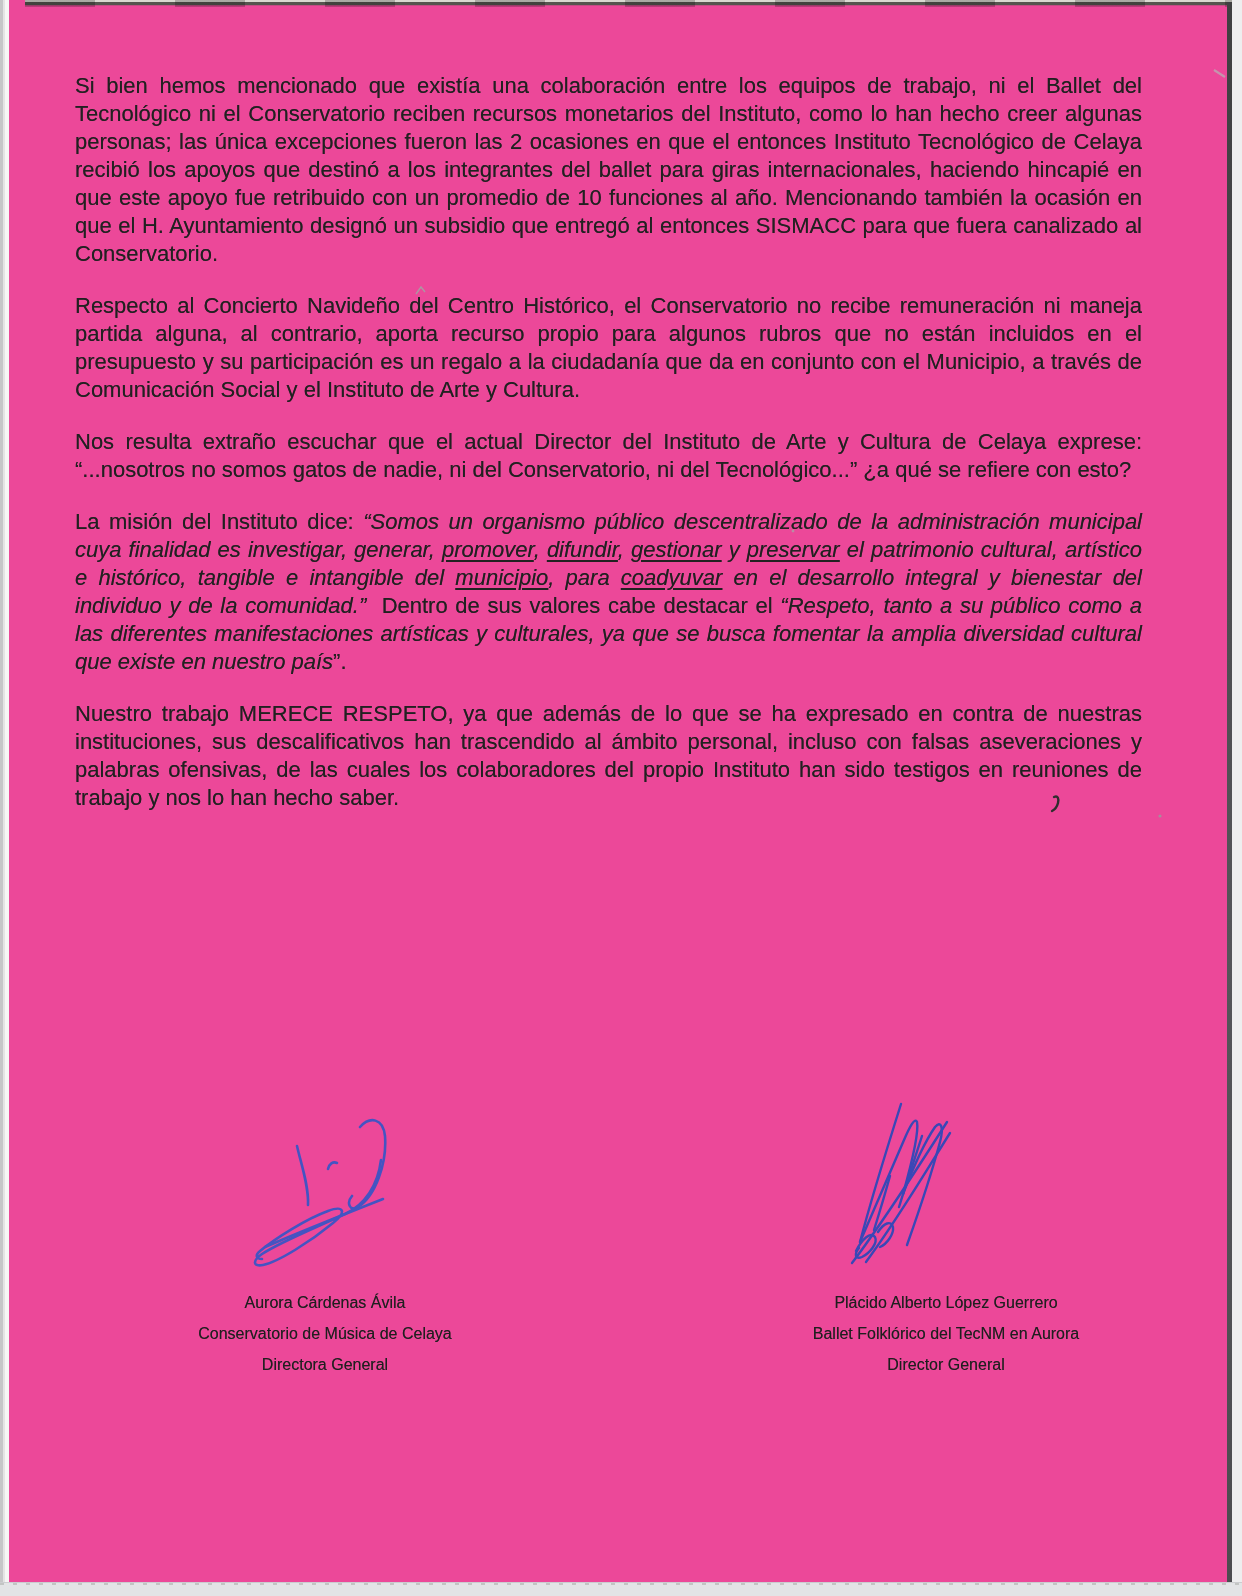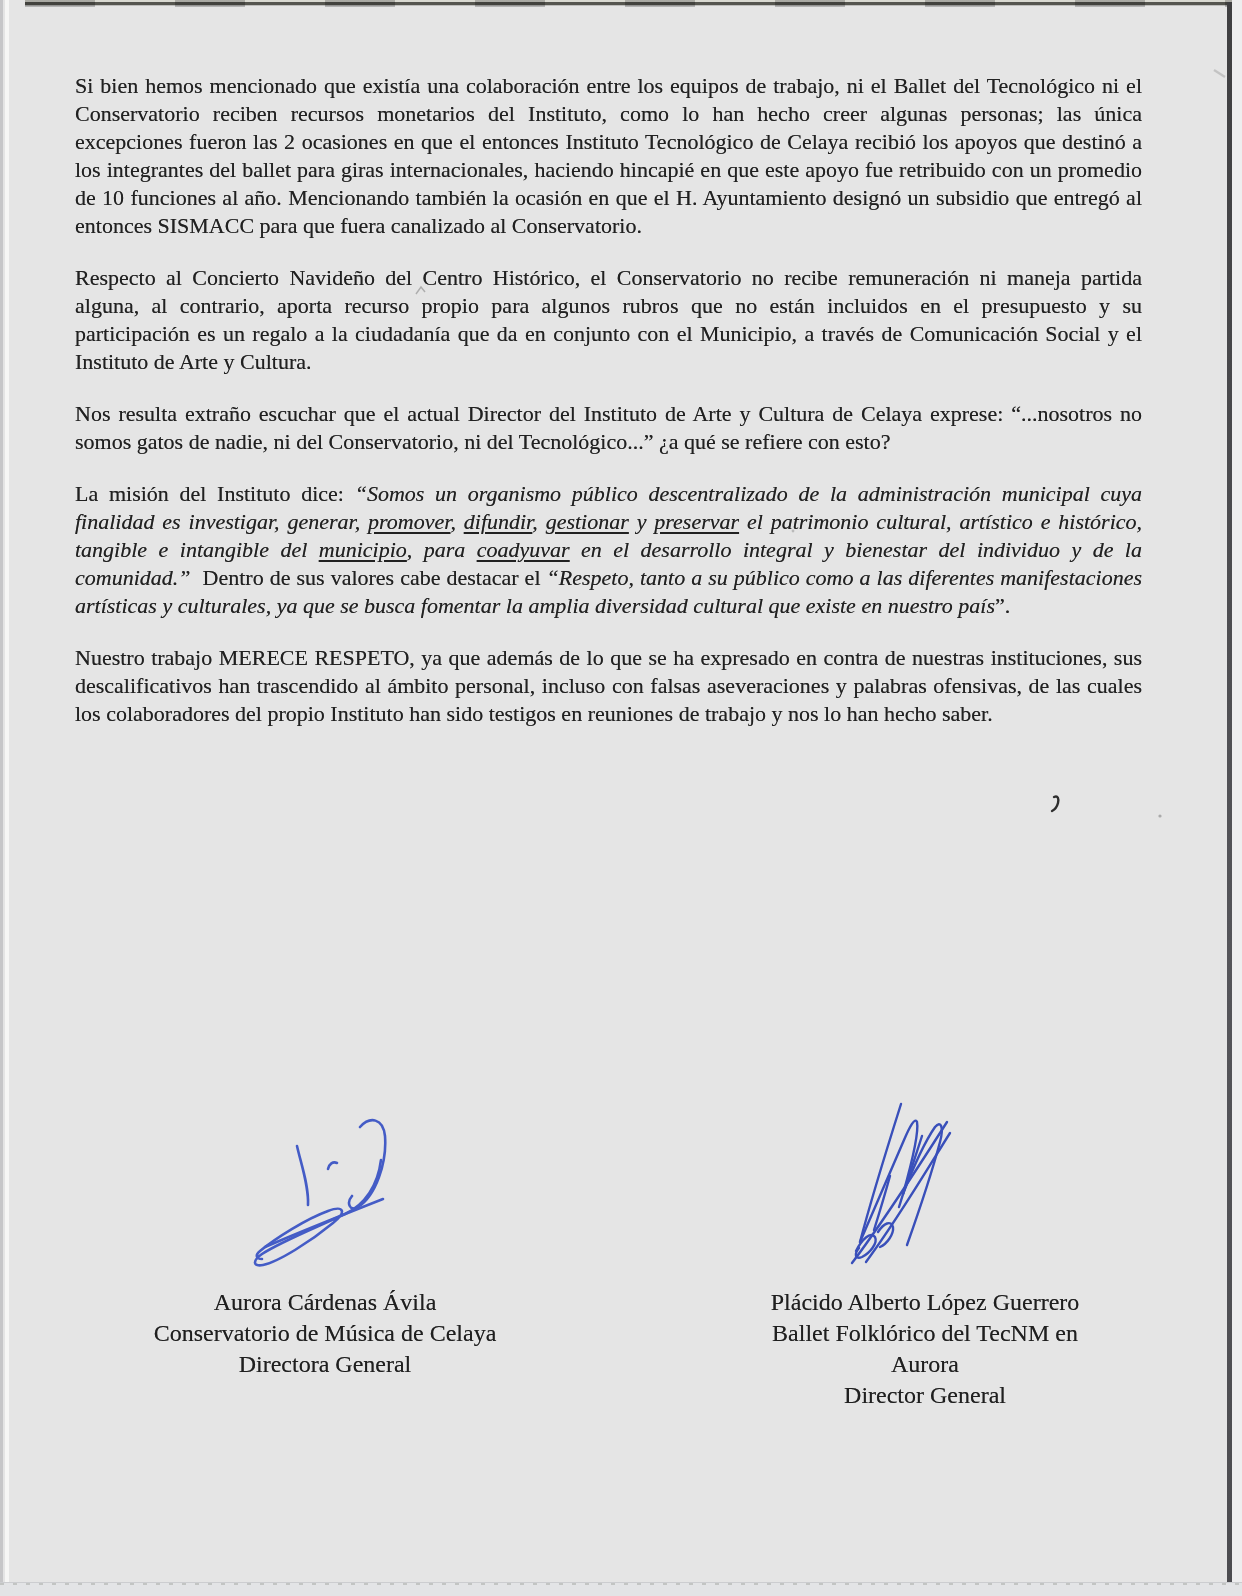--- a/index.html
+++ b/index.html
@@ -6,9 +6,9 @@
   .page{
     position:relative;
     width:1242px;height:1596px;
-    background:#e5e5e5;
+    background:#ec4899;
     overflow:hidden;
-    font-family:Liberation Serif, serif;
+    font-family:Liberation Sans, sans-serif;
   }
   
   .edge-top{

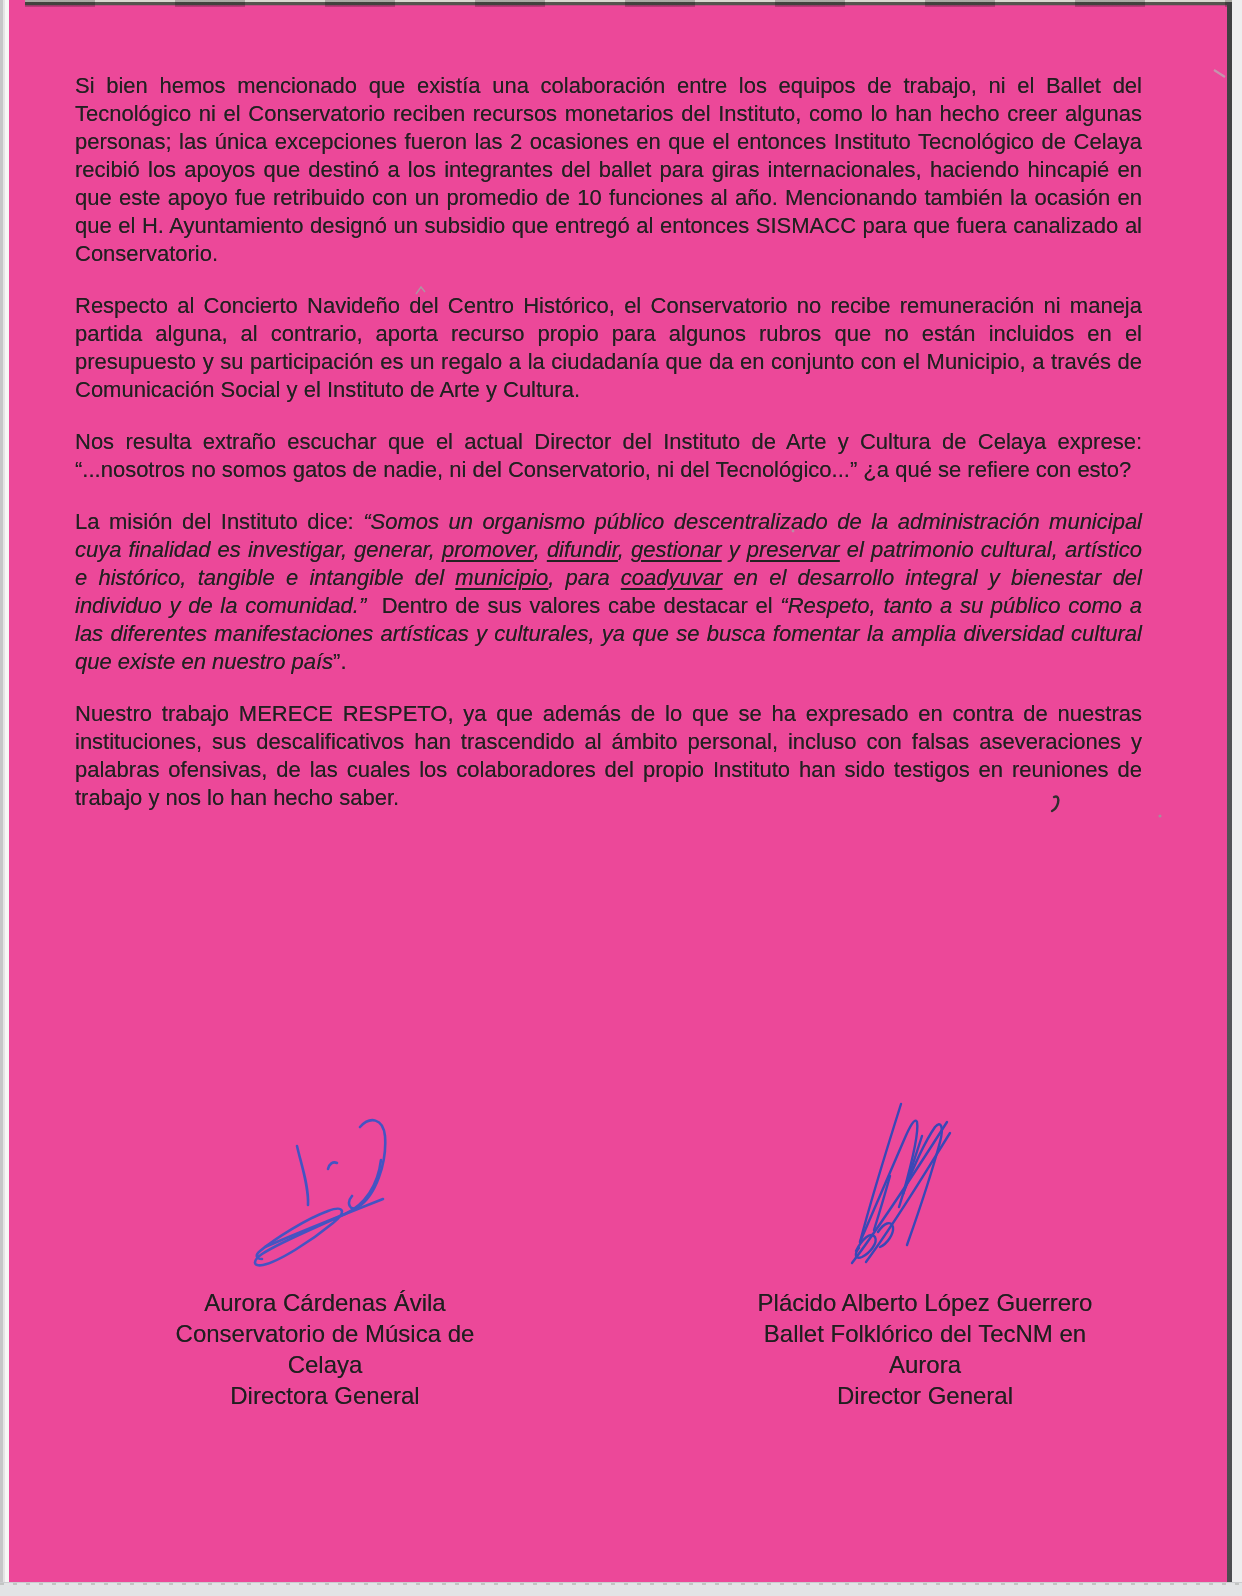--- a/index.html
+++ b/index.html
@@ -51,7 +51,7 @@
   
   .sig-col{
     position:absolute;top:1287px;width:360px;
-    color:#1f1f1f;font-size:24px;line-height:31px;text-align:center;
+    color:#1f1f1f;font-size:16px;line-height:31px;text-align:center;
     text-shadow:0 0 0.45px rgba(33,33,33,.6);
   }
   .sig-col.left{left:145px;}

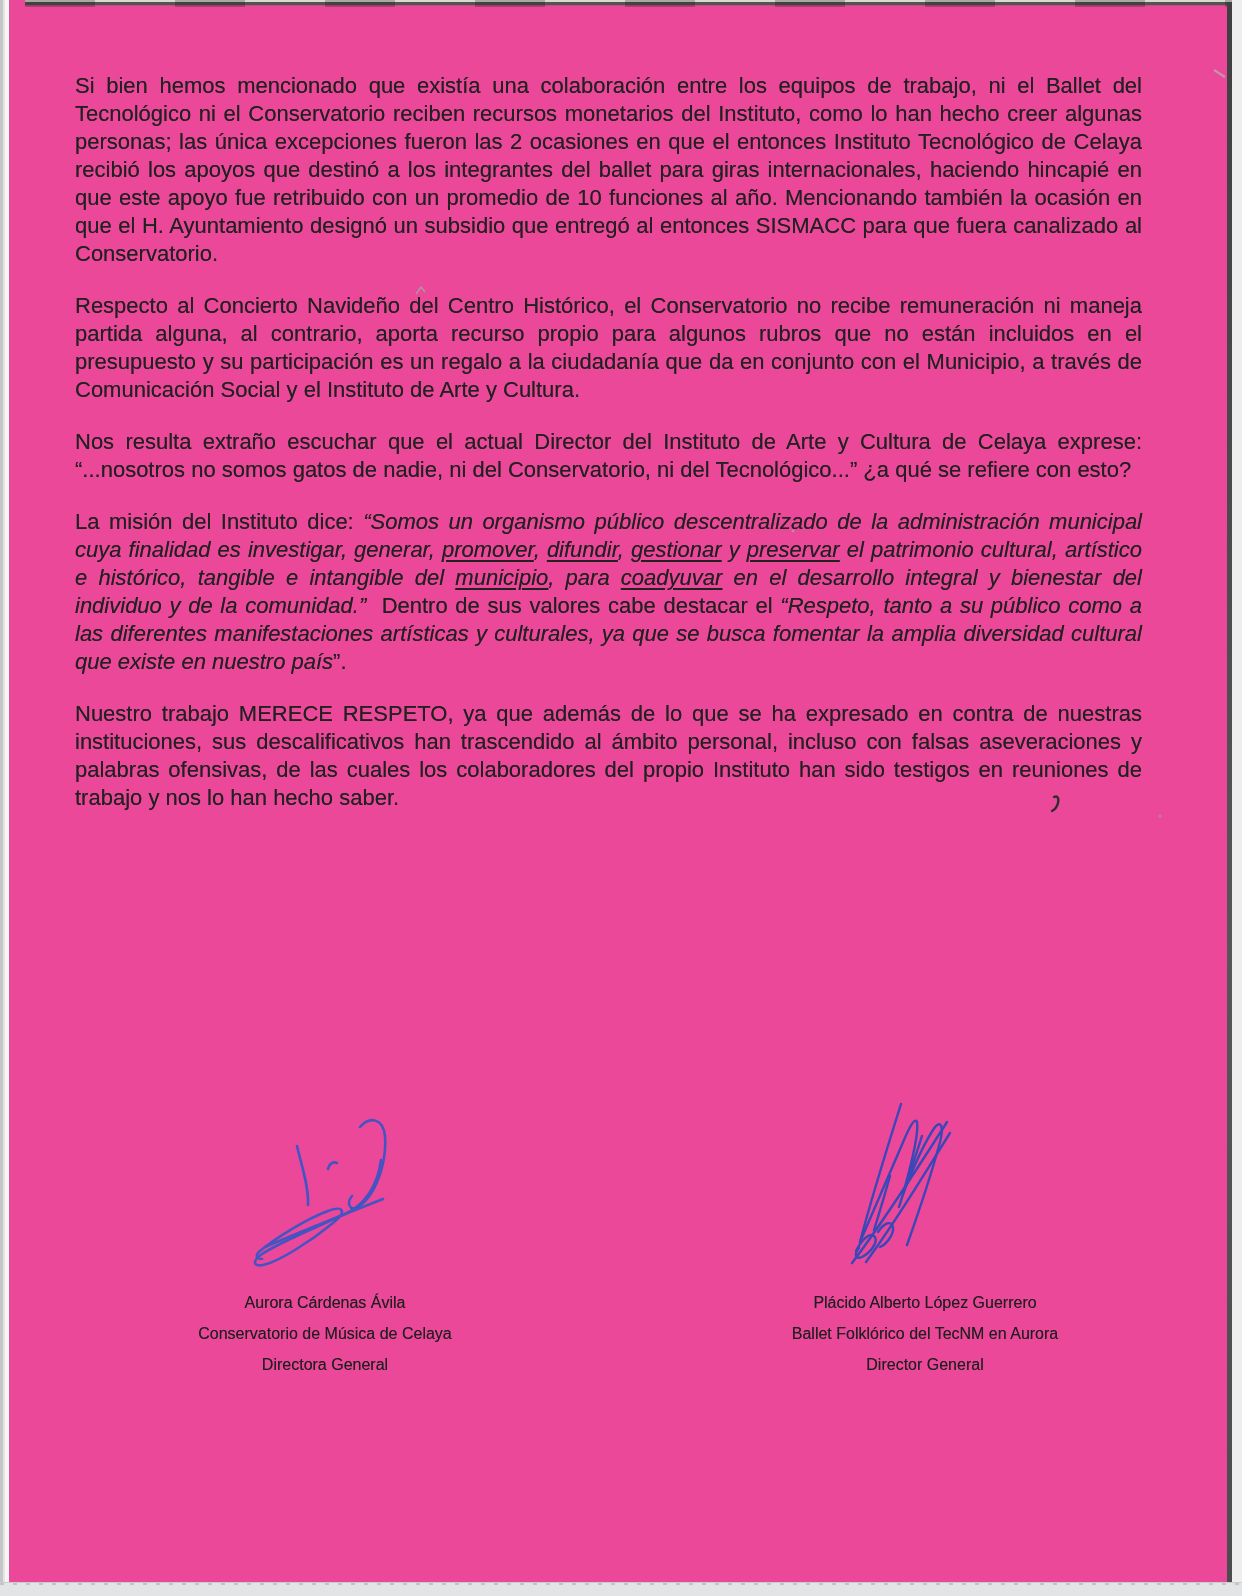--- a/index.html
+++ b/index.html
@@ -55,7 +55,7 @@
     text-shadow:0 0 0.45px rgba(33,33,33,.6);
   }
   .sig-col.left{left:145px;}
-  .sig-col.right{left:745px;}
+  .sig-col.right{left:766px;}
   
   .overlay{position:absolute;left:0;top:0;width:1242px;height:1596px;pointer-events:none;}
 </style>

